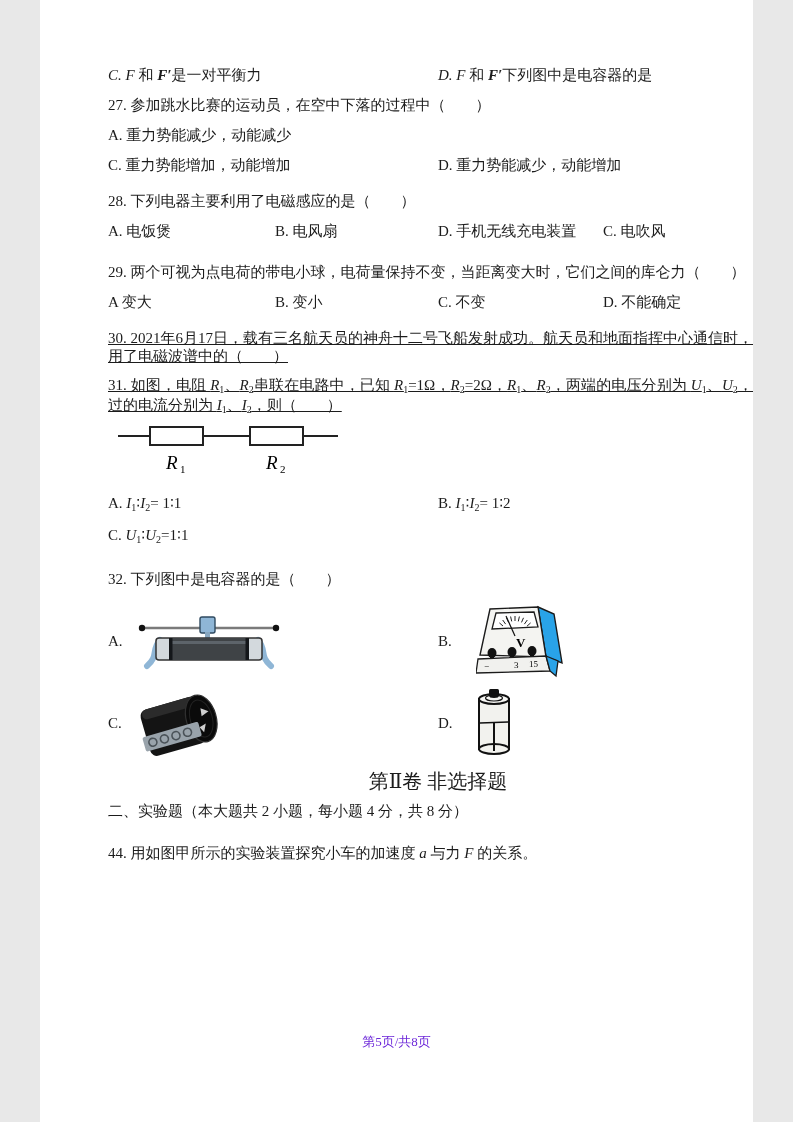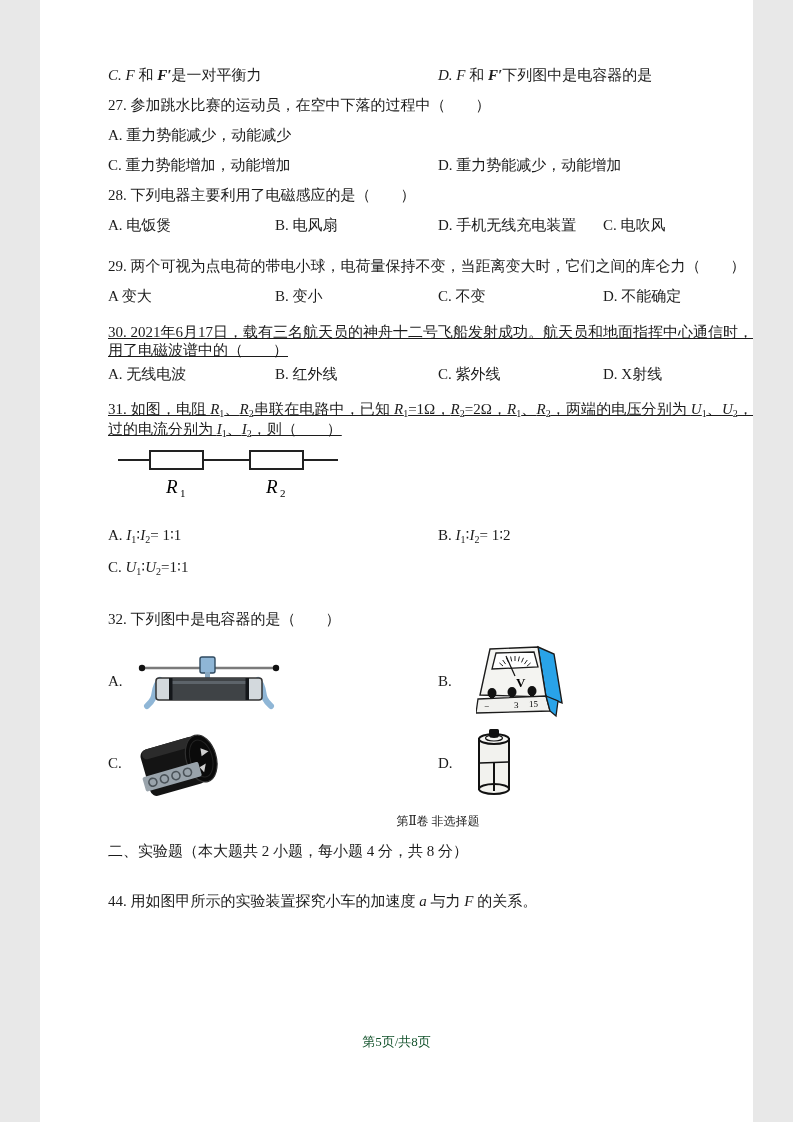--- a/index.html
+++ b/index.html
@@ -15,7 +15,7 @@
   .s1{font-style:italic;}
   .s2{font-style:italic;font-weight:700;}
   .s3{font-size:10px;position:relative;top:3px;}
-  .mt4{margin-top:11px;} .mt2{margin-top:20px;} .mt6{} .mt12{margin-top:12px;}
+  .mt4{margin-top:11px;} .mt2{margin-top:20px;} .mt6{margin-top:6px;} .mt12{margin-top:12px;}
   .circuit-wrap{margin-top:4px;height:56px;}
   .figures{margin-top:8px;}
   .fig-row1{display:grid;grid-template-columns:330px 1fr;height:78px;align-items:center;}

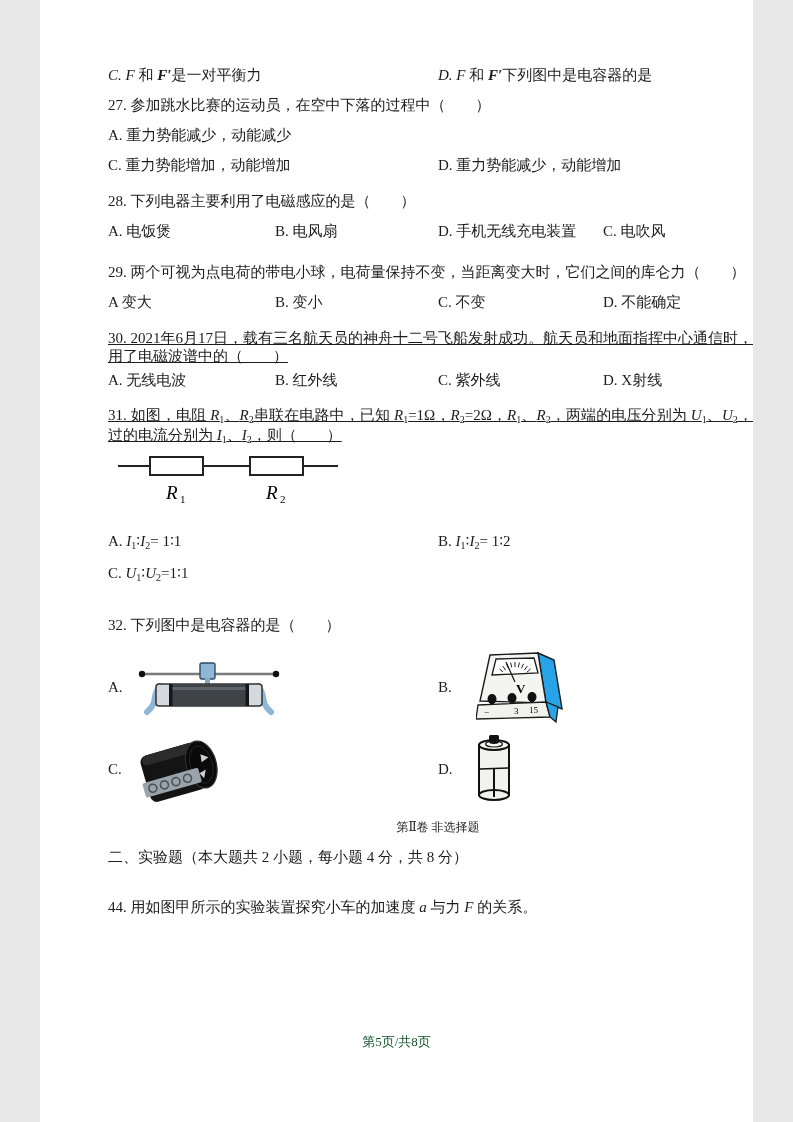--- a/index.html
+++ b/index.html
@@ -65,12 +65,6 @@
     </div>
 
     <div class="para mt12">30. 2021年6月17日，载有三名航天员的神舟十二号飞船发射成功。航天员和地面指挥中心通信时，利用了电磁波谱中的（　　）</div>
-    <div class="cols4">
-      <span>A. 无线电波</span>
-      <span>B. 红外线</span>
-      <span>C. 紫外线</span>
-      <span>D. X射线</span>
-    </div>
 
     <div class="para mt4"><span class="s0">31. 如图，电阻 </span><span class="s1">R</span><span class="s3">1</span><span class="s0">、</span><span class="s1">R</span><span class="s3">2</span><span class="s0">串联在电路中，已知 </span><span class="s1">R</span><span class="s3">1</span><span class="s0">=1Ω，</span><span class="s1">R</span><span class="s3">2</span><span class="s0">=2Ω，</span><span class="s1">R</span><span class="s3">1</span><span class="s0">、</span><span class="s1">R</span><span class="s3">2</span><span class="s0">，两端的电压分别为 </span><span class="s1">U</span><span class="s3">1</span><span class="s0">、</span><span class="s1">U</span><span class="s3">2</span><span class="s0">，通过的电流分别为 </span><span class="s1">I</span><span class="s3">1</span><span class="s0">、</span><span class="s1">I</span><span class="s3">2</span><span class="s0">，则（　　）</span></div>
 

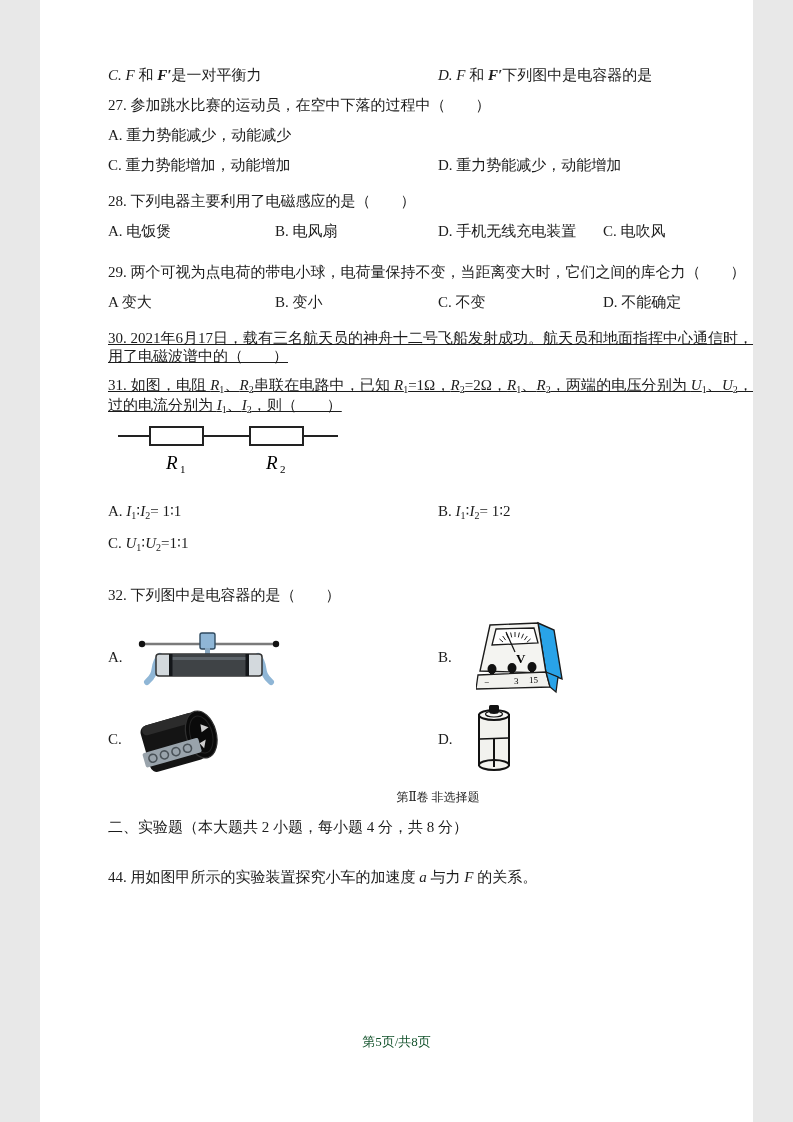--- a/index.html
+++ b/index.html
@@ -15,7 +15,7 @@
   .s1{font-style:italic;}
   .s2{font-style:italic;font-weight:700;}
   .s3{font-size:10px;position:relative;top:3px;}
-  .mt4{margin-top:11px;} .mt2{margin-top:20px;} .mt6{margin-top:6px;} .mt12{margin-top:12px;}
+  .mt4{margin-top:11px;} .mt2{margin-top:12px;} .mt6{margin-top:6px;} .mt12{margin-top:12px;}
   .circuit-wrap{margin-top:4px;height:56px;}
   .figures{margin-top:8px;}
   .fig-row1{display:grid;grid-template-columns:330px 1fr;height:78px;align-items:center;}

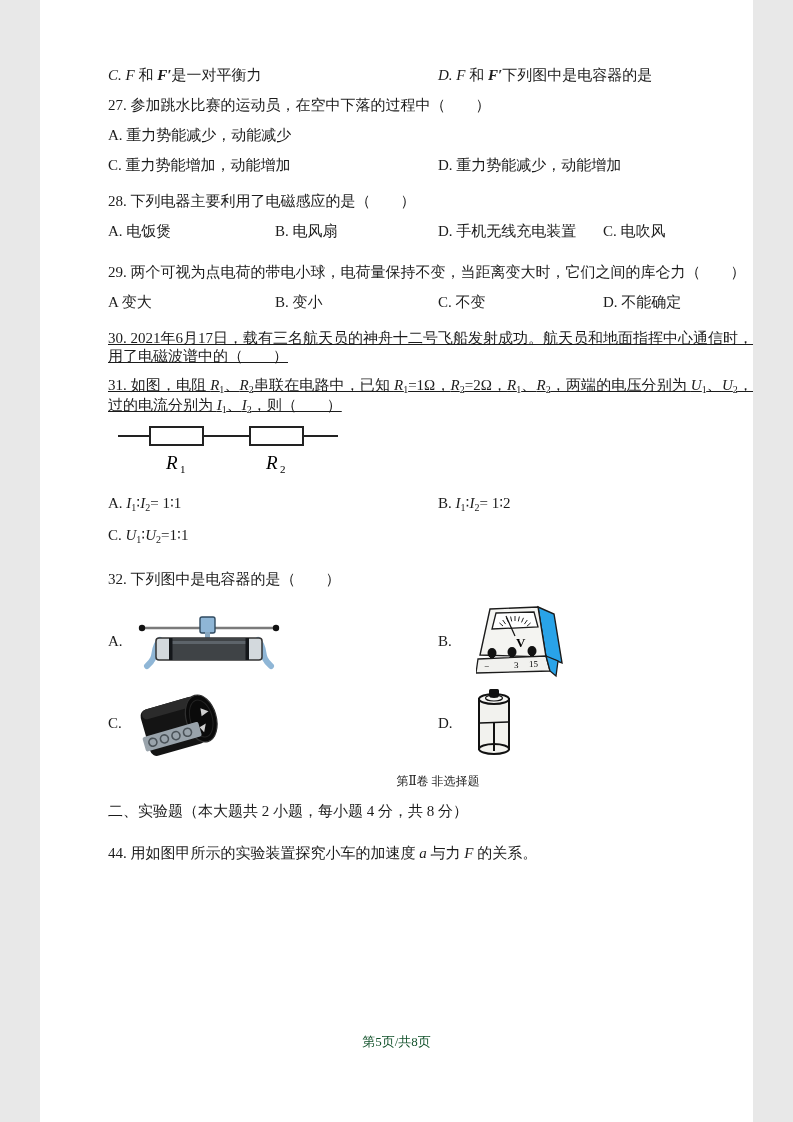--- a/index.html
+++ b/index.html
@@ -22,7 +22,7 @@
   .fig-row2{display:grid;grid-template-columns:330px 1fr;height:86px;align-items:center;}
   .fig-cell{display:flex;align-items:center;}
   .fig-letter{width:26px;flex:0 0 auto;}
-  .center-title{text-align:center;line-height:30px;font-size:12px;}
+  .center-title{text-align:center;line-height:30px;font-size:20px;}
   .footer{position:absolute;left:0;top:1032px;width:100%;text-align:center;
           font-size:13px;color:#14532d;line-height:20px;}
   svg{display:block;}

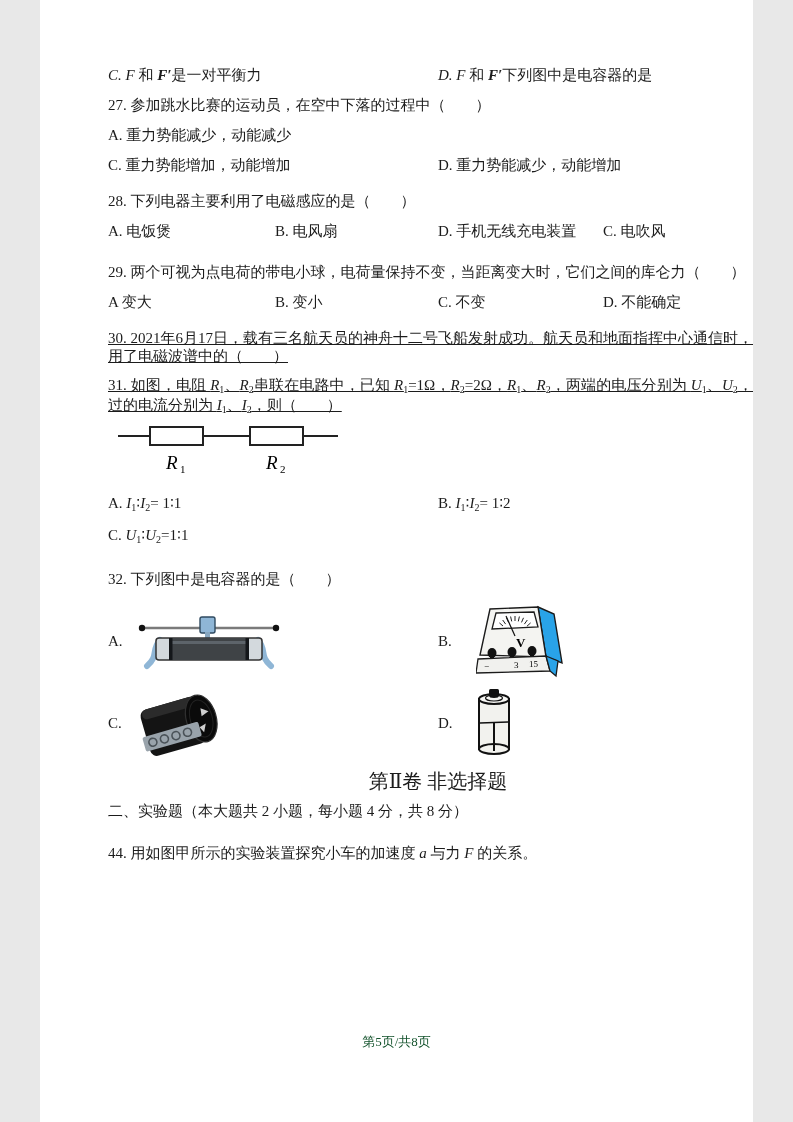--- a/index.html
+++ b/index.html
@@ -24,7 +24,7 @@
   .fig-letter{width:26px;flex:0 0 auto;}
   .center-title{text-align:center;line-height:30px;font-size:20px;}
   .footer{position:absolute;left:0;top:1032px;width:100%;text-align:center;
-          font-size:13px;color:#14532d;line-height:20px;}
+          font-size:13px;color:#6d28d9;line-height:20px;}
   svg{display:block;}
   .sub-svg{font-size:11px;}
 </style>

